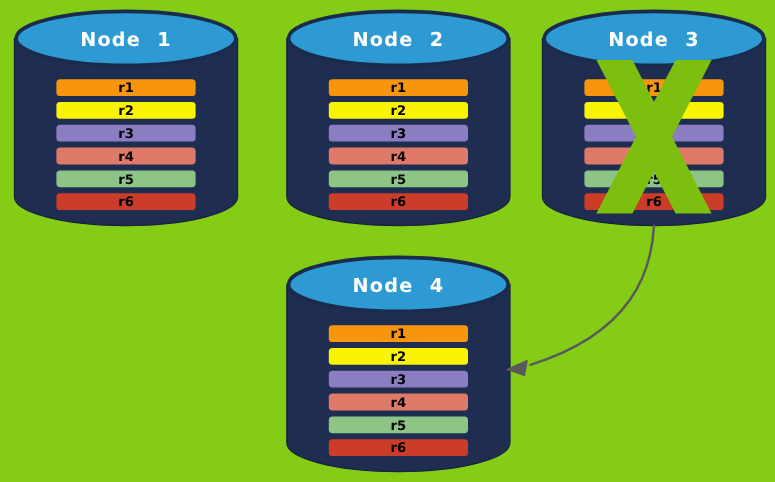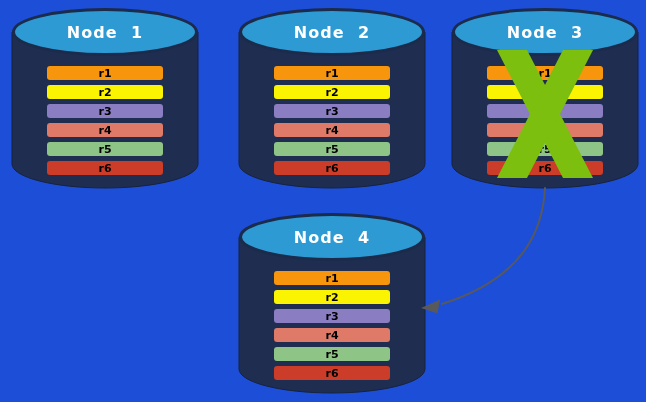--- a/index.html
+++ b/index.html
@@ -12,7 +12,7 @@
     position: relative;
     width: 646px;
     height: 402px;
-    background: #1d4ed8;
+    background: #84cc16;
     overflow: hidden;
   }
   svg { display: block; }

